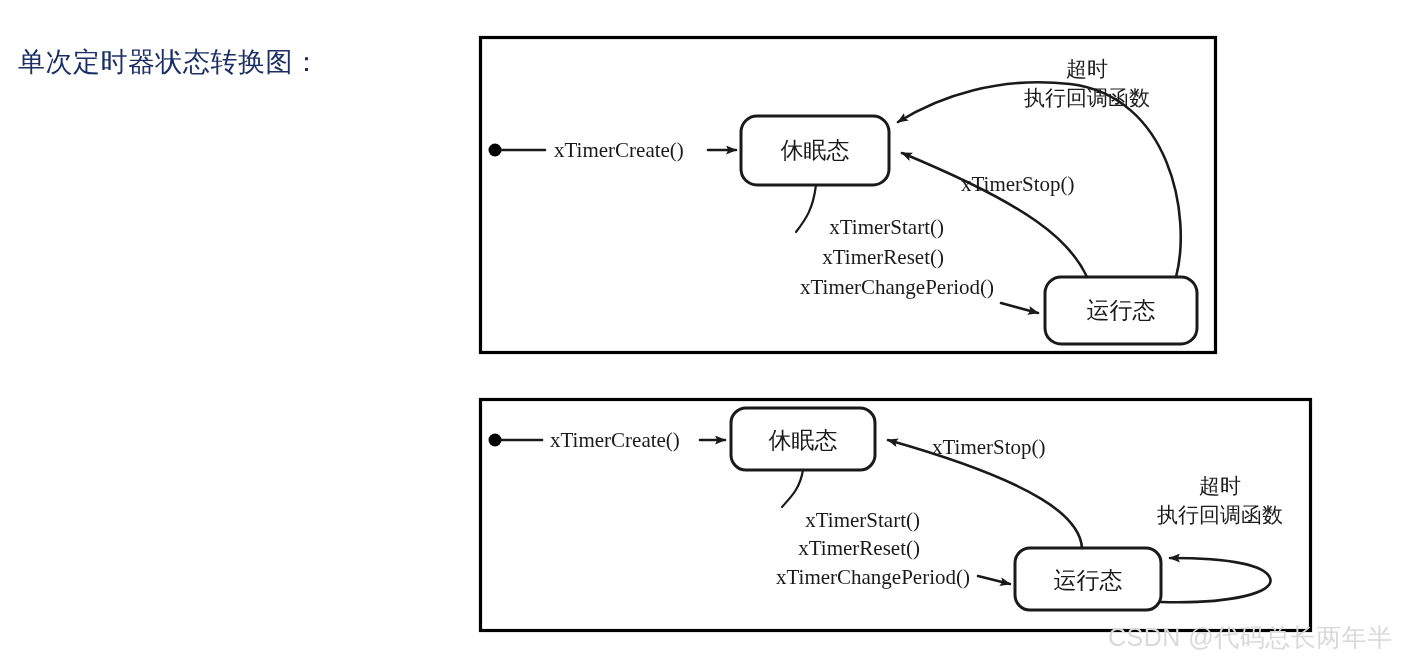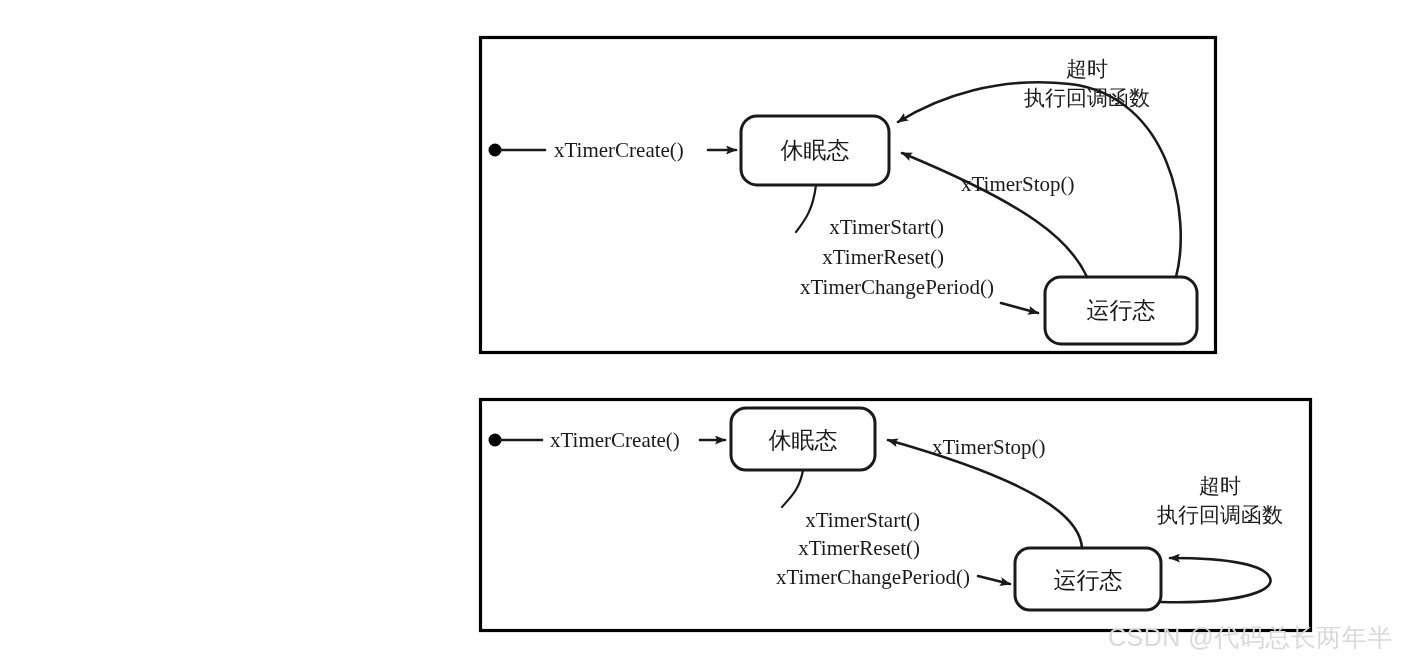--- a/index.html
+++ b/index.html
@@ -97,6 +97,7 @@
 
 <div class="page">
 
+  <div class="section-title" id="title-oneshot">单次定时器状态转换图：</div>
 
 
   <div class="diagram-wrap" id="diagram-oneshot">

